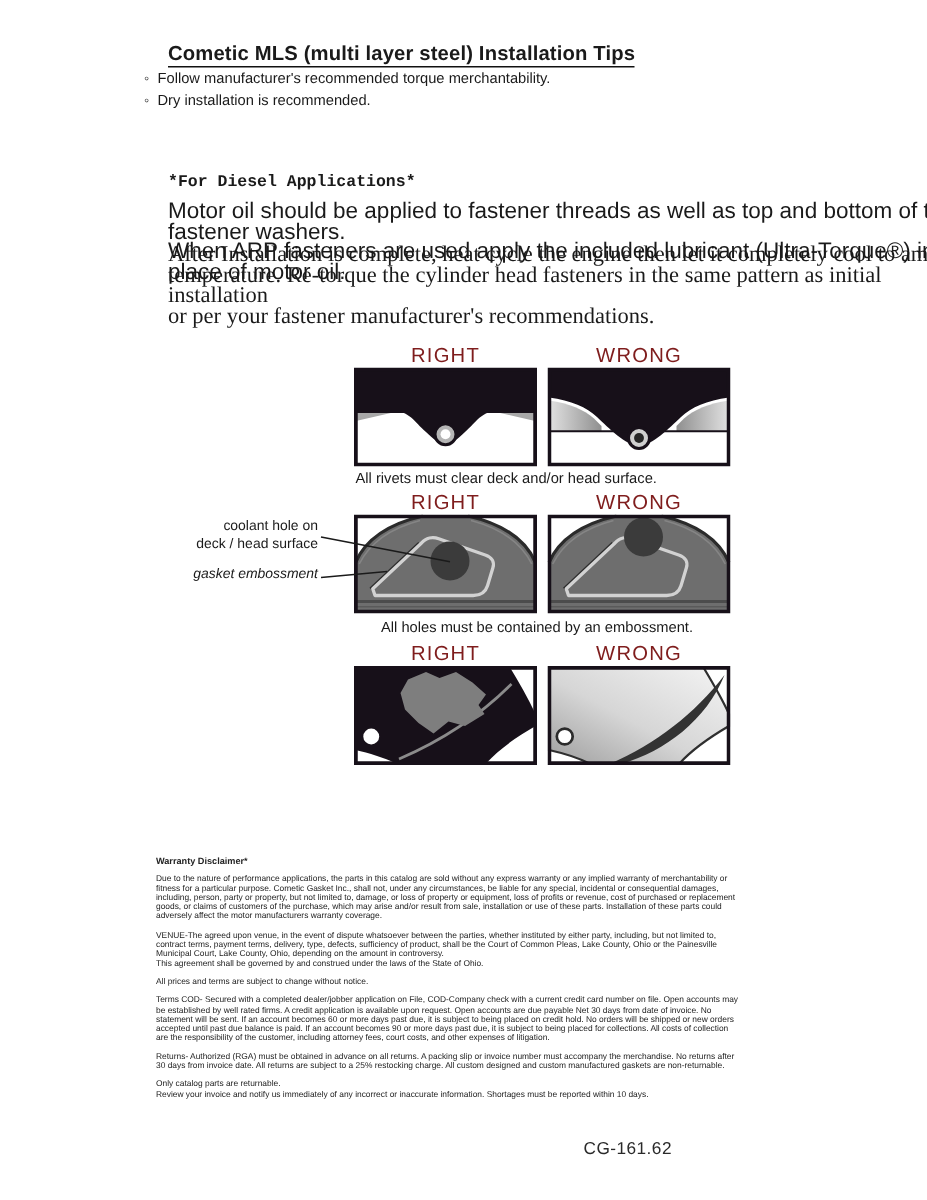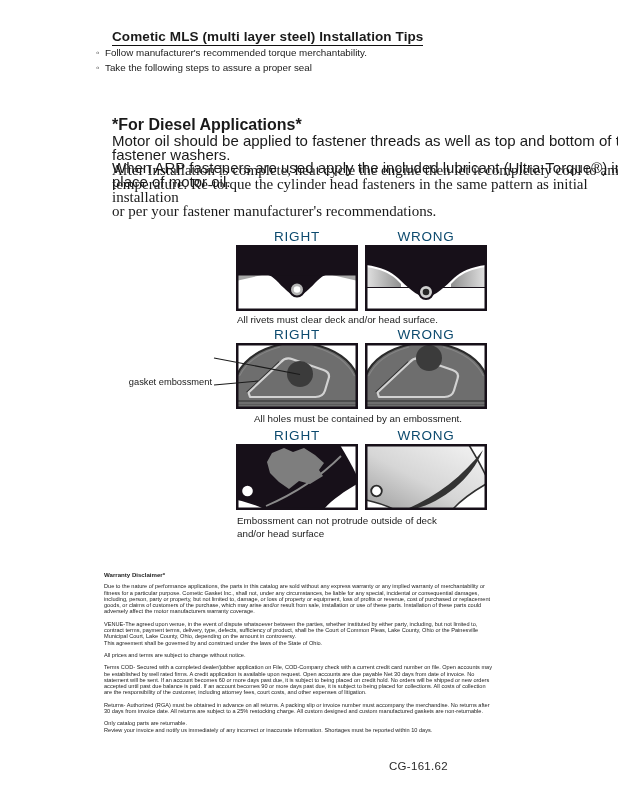--- a/index.html
+++ b/index.html
@@ -35,6 +35,7 @@
 
   <div class="abs bullets" style="left:96px;top:46px;">
     <div class="row"><span class="m">◦</span><span>Follow manufacturer's recommended torque merchantability.</span></div>
+    <div class="row"><span class="m">◦</span><span>Dry installation is recommended.</span></div>
     <div class="row"><span class="m">◦</span><span>Take the following steps to assure a proper seal</span></div>
   </div>
 

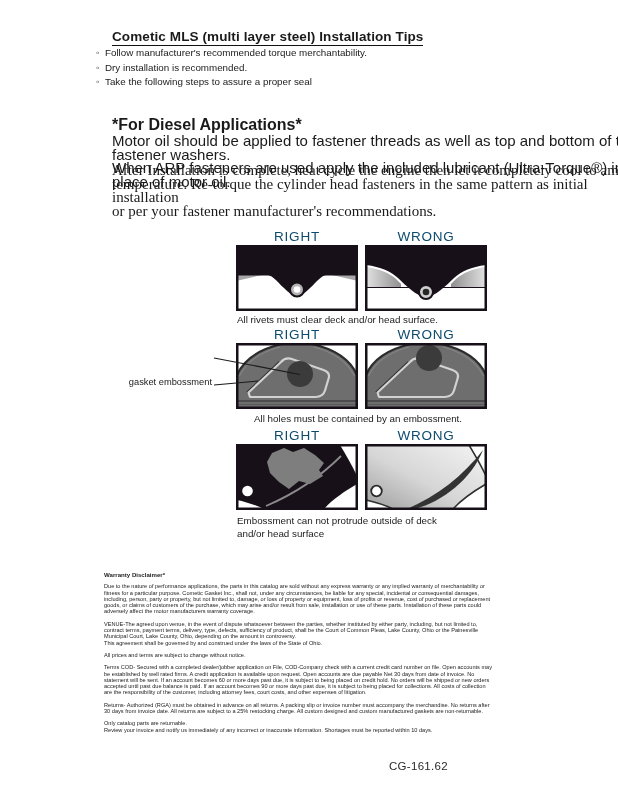--- a/index.html
+++ b/index.html
@@ -36,7 +36,6 @@
   <div class="abs bullets" style="left:96px;top:46px;">
     <div class="row"><span class="m">◦</span><span>Follow manufacturer's recommended torque merchantability.</span></div>
     <div class="row"><span class="m">◦</span><span>Dry installation is recommended.</span></div>
-    <div class="row"><span class="m">◦</span><span>Take the following steps to assure a proper seal</span></div>
   </div>
 
   <div class="abs h2" style="left:112px;top:116px;">*For Diesel Applications*</div>

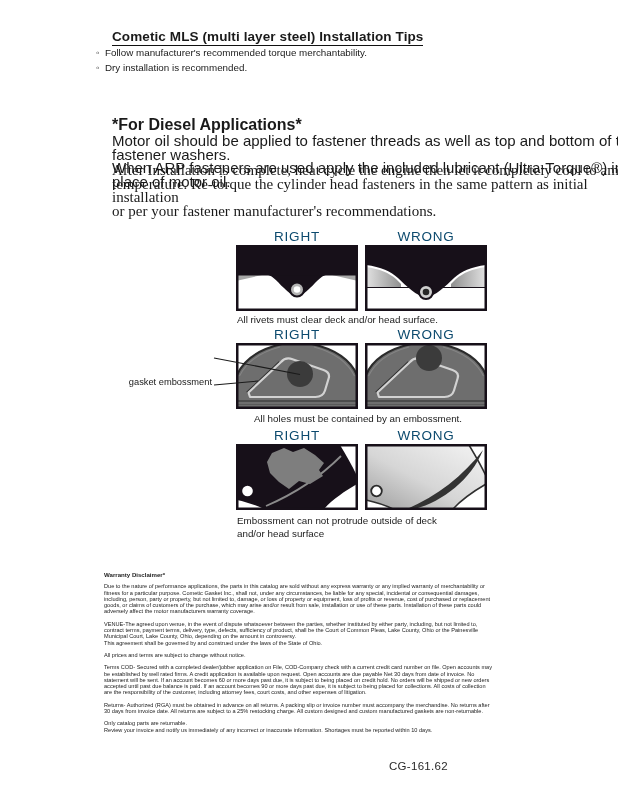--- a/index.html
+++ b/index.html
@@ -12,7 +12,7 @@
   .bullets .row{white-space:nowrap;}
   .bullets .m{display:inline-block;width:9px;}
   .bullets .sub{padding-left:18px;}
-  .h2{font-size:16px;font-weight:bold;}
+  .h2{font-size:11px;font-weight:bold;font-family:Liberation Mono, monospace;}
   .para{font-size:15px;line-height:13.6px;white-space:pre-line;}
   .dlabel{width:122px;text-align:center;font-size:13.5px;letter-spacing:.8px;color:#0c4a6e;}
   .dcap{font-size:9.8px;line-height:13px;white-space:pre-line;}

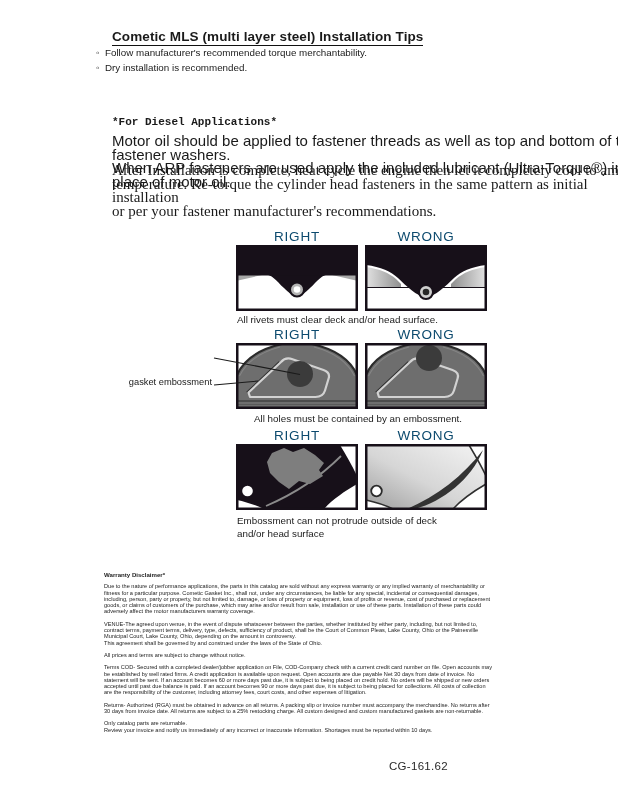--- a/index.html
+++ b/index.html
@@ -14,7 +14,7 @@
   .bullets .sub{padding-left:18px;}
   .h2{font-size:11px;font-weight:bold;font-family:Liberation Mono, monospace;}
   .para{font-size:15px;line-height:13.6px;white-space:pre-line;}
-  .dlabel{width:122px;text-align:center;font-size:13.5px;letter-spacing:.8px;color:#0c4a6e;}
+  .dlabel{width:122px;text-align:center;font-size:13.5px;letter-spacing:.8px;color:#7f1d1d;}
   .dcap{font-size:9.8px;line-height:13px;white-space:pre-line;}
   .leadlabel{width:116px;text-align:right;font-size:9.3px;line-height:11.5px;white-space:pre-line;}
   .dbox{display:block;}

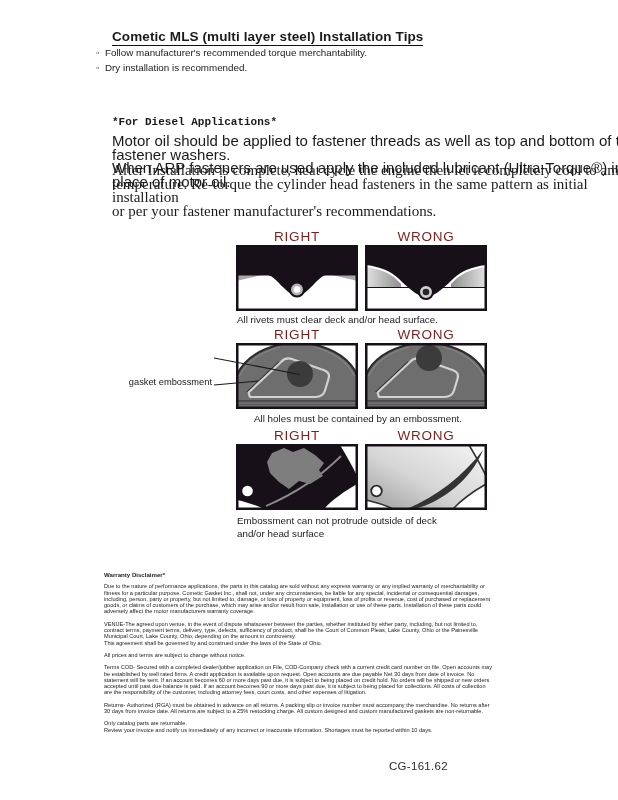--- a/index.html
+++ b/index.html
@@ -89,6 +89,8 @@
   <div class="abs dlabel" style="left:236px;top:327px;">RIGHT</div>
   <div class="abs dlabel" style="left:365px;top:327px;">WRONG</div>
 
+  <div class="abs leadlabel" style="left:96px;top:345px;">coolant hole on
+deck / head surface</div>
   <div class="abs leadlabel" style="left:96px;top:377px;">gasket embossment</div>
 
   <svg class="abs dbox" style="left:236px;top:343px;" width="122" height="66" viewBox="0 0 122 66">

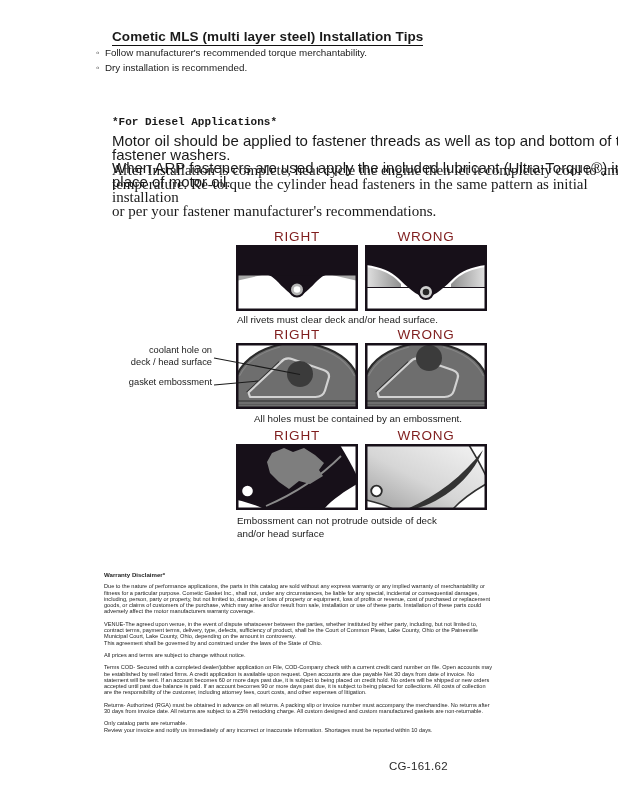--- a/index.html
+++ b/index.html
@@ -91,7 +91,7 @@
 
   <div class="abs leadlabel" style="left:96px;top:345px;">coolant hole on
 deck / head surface</div>
-  <div class="abs leadlabel" style="left:96px;top:377px;">gasket embossment</div>
+  <div class="abs leadlabel" style="left:96px;top:377px;font-style:italic;">gasket embossment</div>
 
   <svg class="abs dbox" style="left:236px;top:343px;" width="122" height="66" viewBox="0 0 122 66">
     <rect x="1" y="1" width="120" height="64" fill="#6e6e6e"></rect>

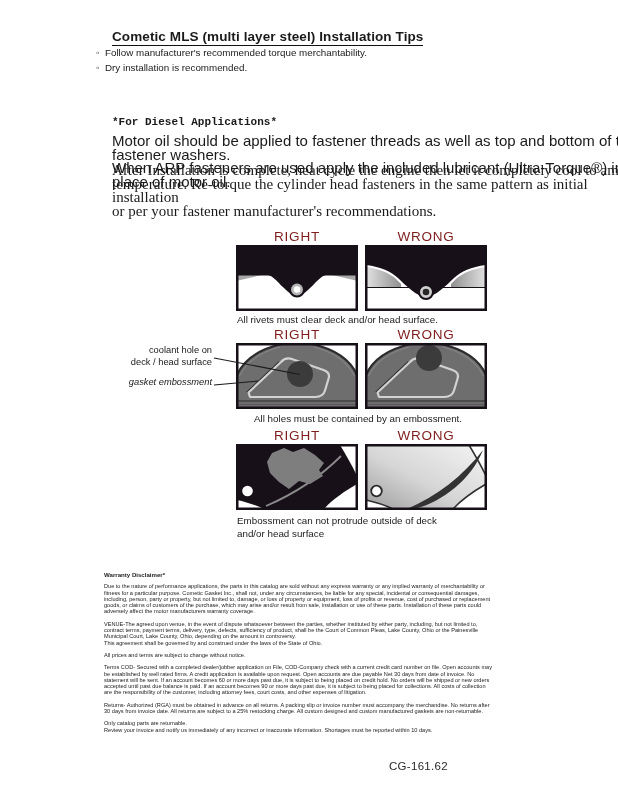--- a/index.html
+++ b/index.html
@@ -159,8 +159,6 @@
     <rect x="1.25" y="1.25" width="119.5" height="63.5" fill="none" stroke="#171019" stroke-width="2.5"></rect>
   </svg>
 
-  <div class="abs dcap" style="left:237px;top:514px;">Embossment can not protrude outside of deck
-and/or head surface</div>
 
   <div class="abs legal" style="left:104px;top:572px;">
     <p class="lh">Warranty Disclaimer*</p>

